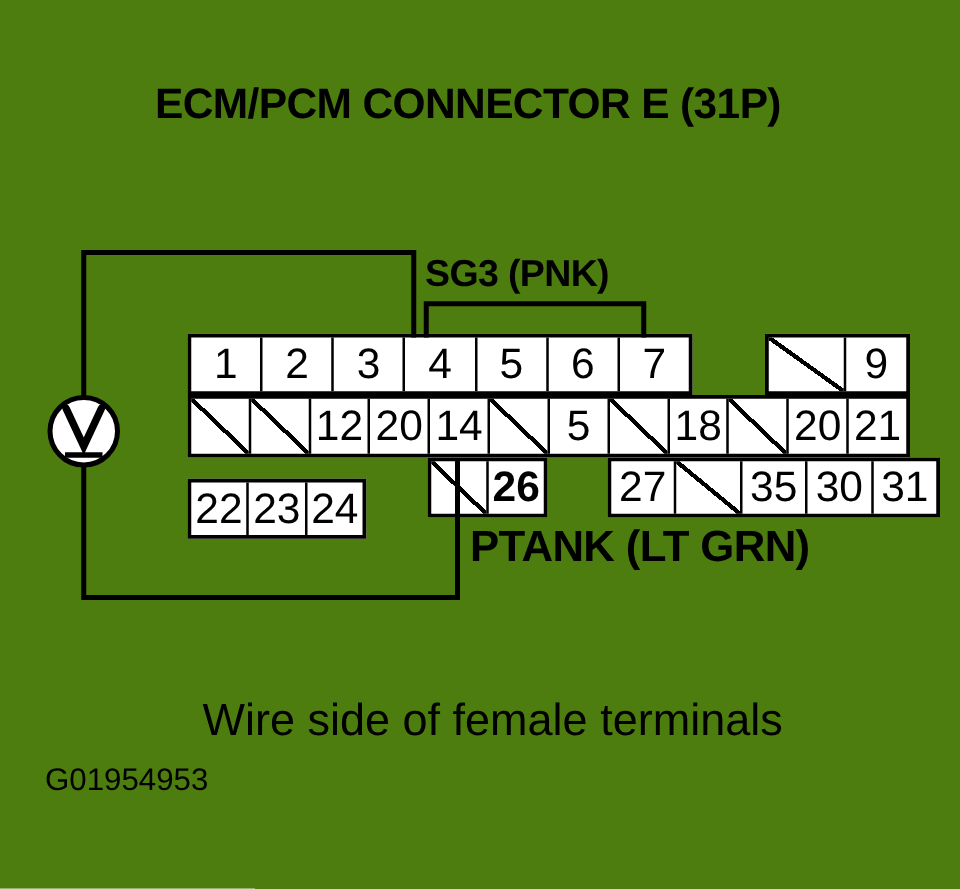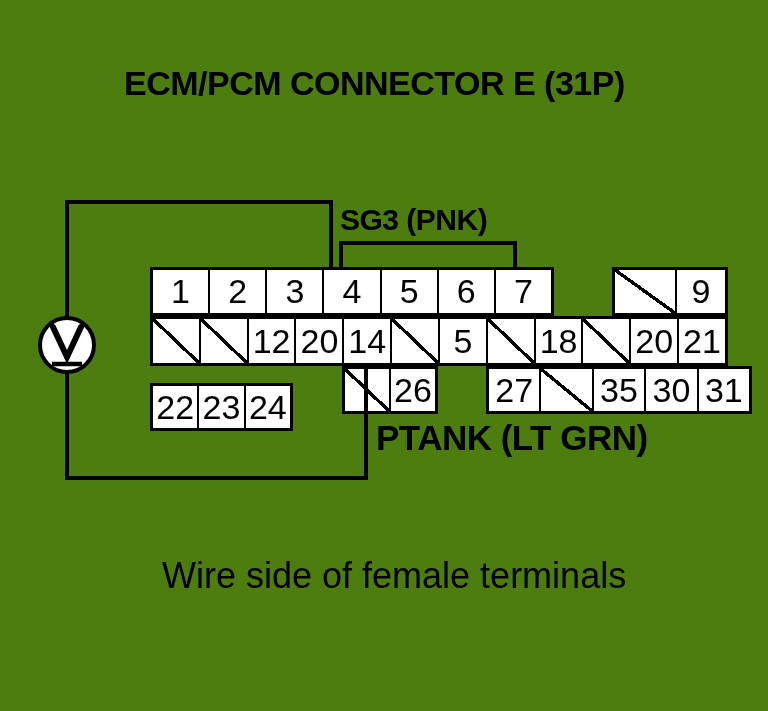--- a/index.html
+++ b/index.html
@@ -73,7 +73,7 @@
         <div class="cell">23</div>
         <div class="cell">24</div>
       </div>
-      <div class="block" style="left: 342px; top: 366px; width: 96px; height: 48px;">
+      <div class="block" style="left: 342px; top: 366px; width: 96px; height: 48px; font-weight: bold;">
         <div class="cell slash"></div>
         <div class="cell">26</div>
       </div>

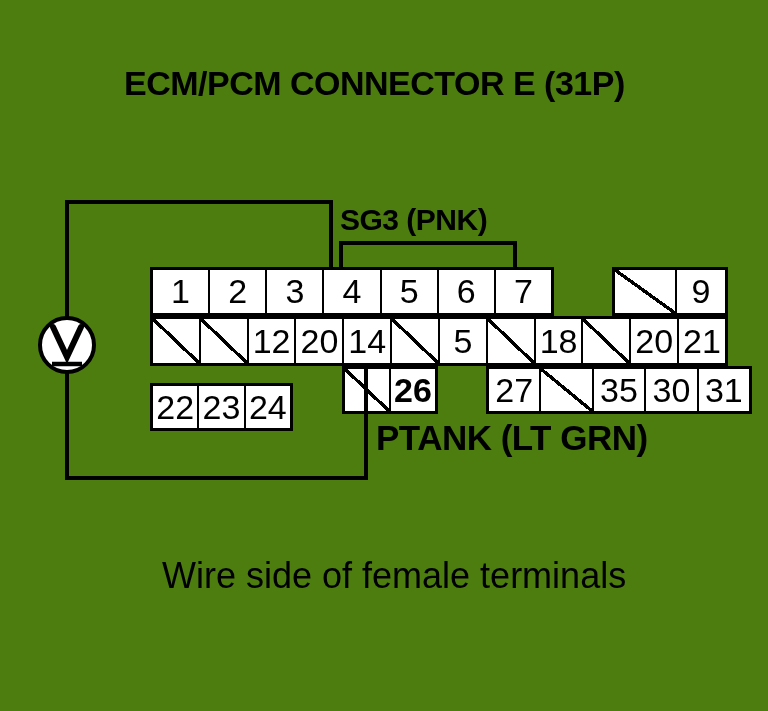--- a/index.html
+++ b/index.html
@@ -104,6 +104,7 @@
   <div class="txt bold sg3-label">SG3 (PNK)</div>
   <div class="txt bold ptank-label">PTANK (LT GRN)</div>
   <div class="txt caption">Wire side of female terminals</div>
+  <div class="txt figure-id">G01954953</div>
 
 </div>
 

